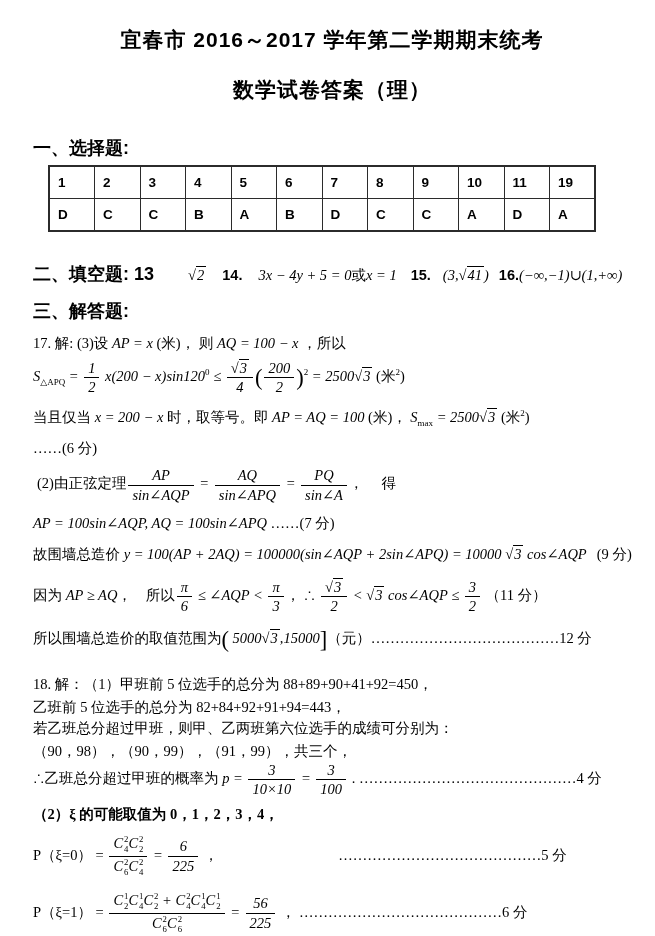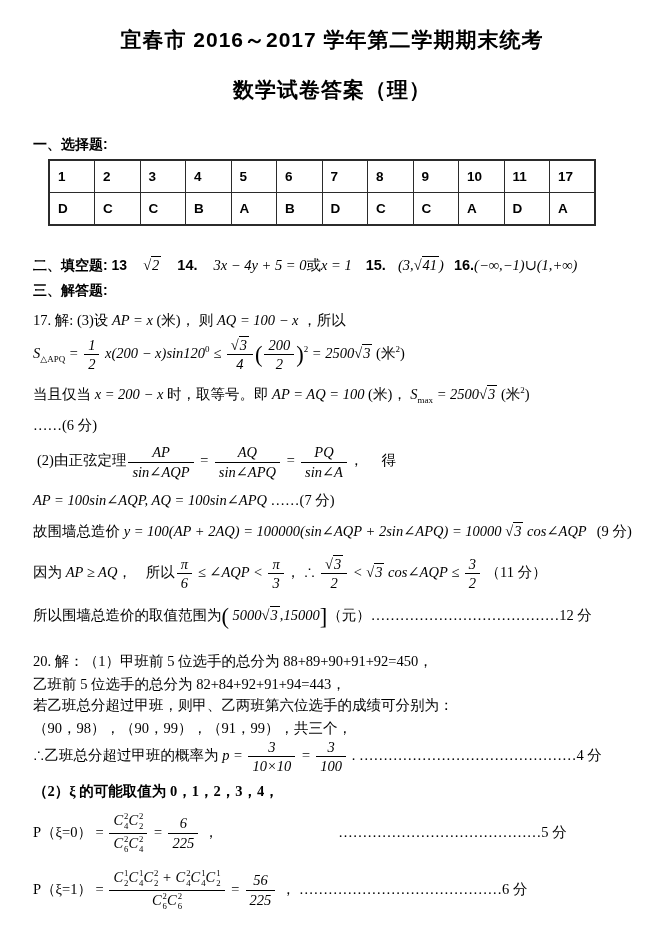--- a/index.html
+++ b/index.html
@@ -13,7 +13,7 @@
     font-family:"Liberation Sans","DejaVu Sans",sans-serif;letter-spacing:1px;}
   .title1{margin-top:26px;}
   .title2{margin-top:22px;}
-  .sec-heading{font-weight:bold;font-size:14px;
+  .sec-heading{font-weight:bold;font-size:18px;
     font-family:"Liberation Sans","DejaVu Sans",sans-serif;}
   .h-choice{margin-top:32px;margin-bottom:5px;}
   

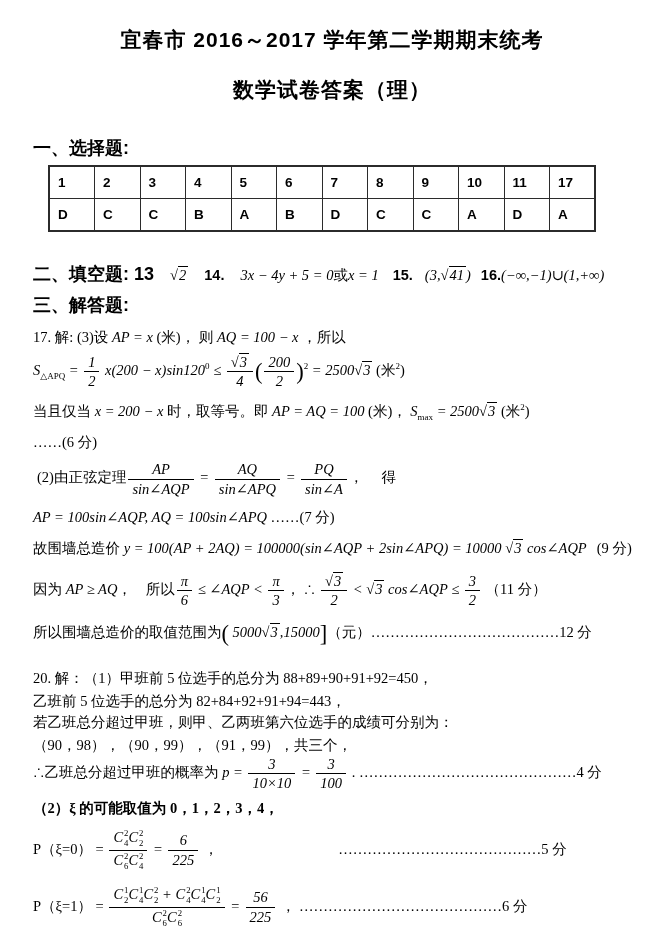--- a/index.html
+++ b/index.html
@@ -74,7 +74,7 @@
           <td>9</td>
           <td>10</td>
           <td>11</td>
-          <td>17</td>
+          <td>19</td>
         </tr>
         <tr>
           <td>D</td>

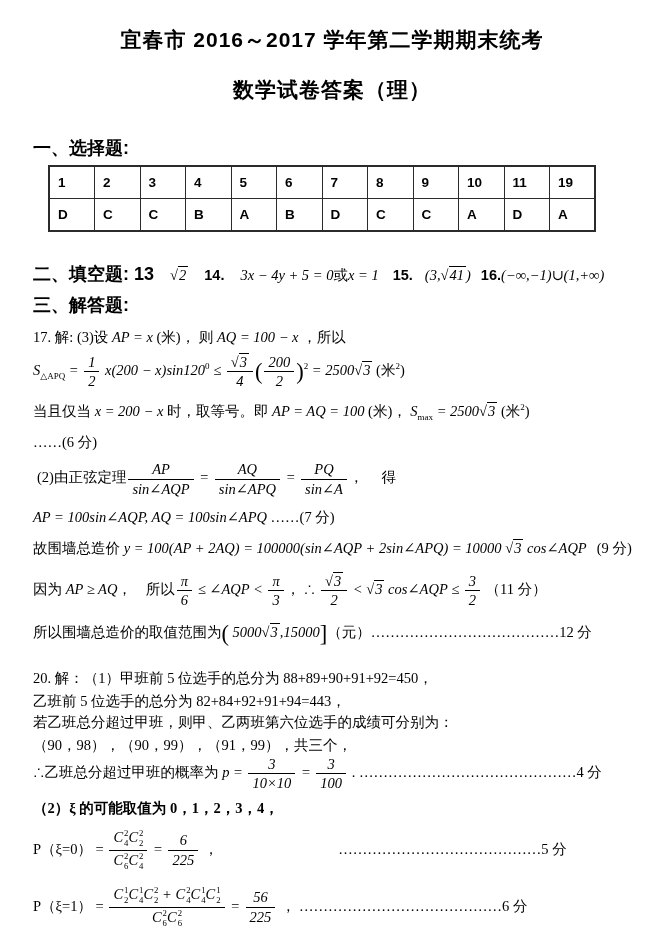--- a/index.html
+++ b/index.html
@@ -24,7 +24,7 @@
     font-weight:bold;font-size:13.5px;vertical-align:middle;}
   
   .fill-line{margin-top:30px;white-space:nowrap;font-size:14.5px;}
-  .fill-line .sec-heading{margin-right:6px;}
+  .fill-line .sec-heading{margin-right:24px;}
   .h-solve{margin-top:7px;}
   
   .solutions{margin-top:10px;}

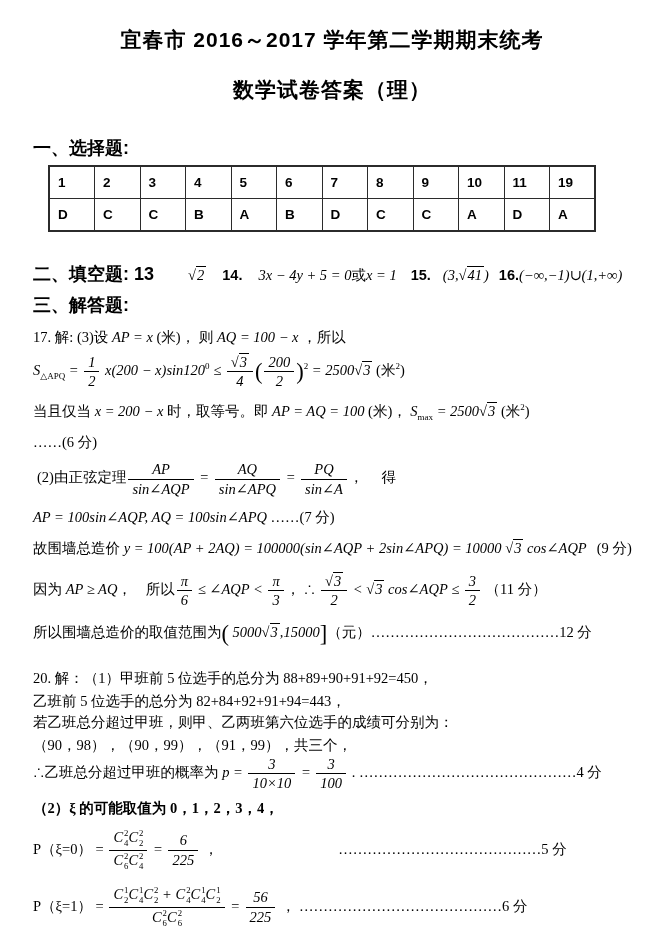--- a/index.html
+++ b/index.html
@@ -25,7 +25,7 @@
   
   .fill-line{margin-top:30px;white-space:nowrap;font-size:14.5px;}
   .fill-line .sec-heading{margin-right:24px;}
-  .h-solve{margin-top:7px;}
+  .h-solve{margin-top:13px;}
   
   .solutions{margin-top:10px;}
   .line{white-space:nowrap;font-size:14.5px;line-height:1.45;}

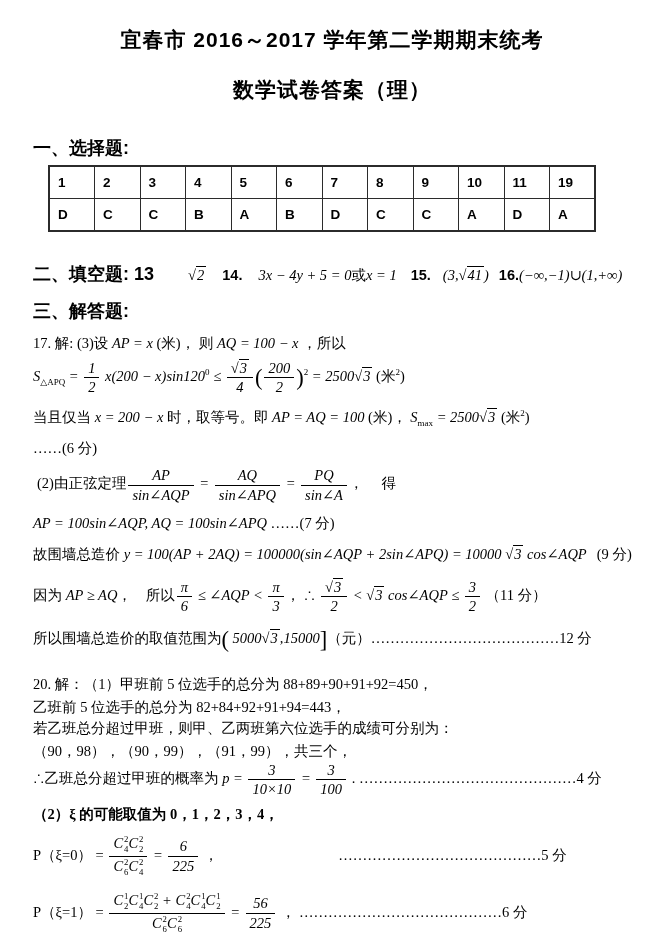--- a/index.html
+++ b/index.html
@@ -109,7 +109,7 @@
       <div class="line" style="margin-bottom: 14px;"><span class="t">故围墙总造价 </span><span class="m">y = 100(AP + 2AQ) = 100000(sin∠AQP + 2sin∠APQ) = 10000 </span><span class="sqrt"><span class="rs">√</span><span class="rad"><span class="m">3</span></span></span><span class="m"> cos∠AQP</span><span class="g" style="width: 10px;"></span><span class="t">(9 分)</span></div>
       <div class="line" style="margin-bottom: 14px;"><span class="t">因为 </span><span class="m">AP ≥ AQ</span><span class="t">，</span><span class="g" style="width: 14px;"></span><span class="t">所以</span><span class="frac"><span class="num"><span class="m">π</span></span><span class="den"><span class="m">6</span></span></span><span class="m"> ≤ ∠AQP &lt; </span><span class="frac"><span class="num"><span class="m">π</span></span><span class="den"><span class="m">3</span></span></span><span class="t">， ∴ </span><span class="frac"><span class="num"><span class="sqrt"><span class="rs">√</span><span class="rad"><span class="m">3</span></span></span></span><span class="den"><span class="m">2</span></span></span><span class="m"> &lt; </span><span class="sqrt"><span class="rs">√</span><span class="rad"><span class="m">3</span></span></span><span class="m"> cos∠AQP ≤ </span><span class="frac"><span class="num"><span class="m">3</span></span><span class="den"><span class="m">2</span></span></span><span class="t"> （11 分）</span></div>
       <div class="line" style="margin-bottom: 24px;"><span class="t">所以围墙总造价的取值范围为</span><span class="bp">(</span><span class="m"> 5000</span><span class="sqrt"><span class="rs">√</span><span class="rad"><span class="m">3</span></span></span><span class="m">,15000</span><span class="bp">]</span><span class="t">（元）…………………………………12 分</span></div>
-      <div class="line" style="margin-bottom: 2px;"><span class="t">20. 解：（1）甲班前 5 位选手的总分为 88+89+90+91+92=450，</span></div>
+      <div class="line" style="margin-bottom: 2px;"><span class="t">18. 解：（1）甲班前 5 位选手的总分为 88+89+90+41+92=450，</span></div>
       <div class="line" style="margin-bottom: 0;"><span class="t">乙班前 5 位选手的总分为 82+84+92+91+94=443，</span></div>
       <div class="line" style="margin-bottom: 2px;"><span class="t">若乙班总分超过甲班，则甲、乙两班第六位选手的成绩可分别为：</span></div>
       <div class="line" style=""><span class="t">（90，98），（90，99），（91，99），共三个，</span></div>

